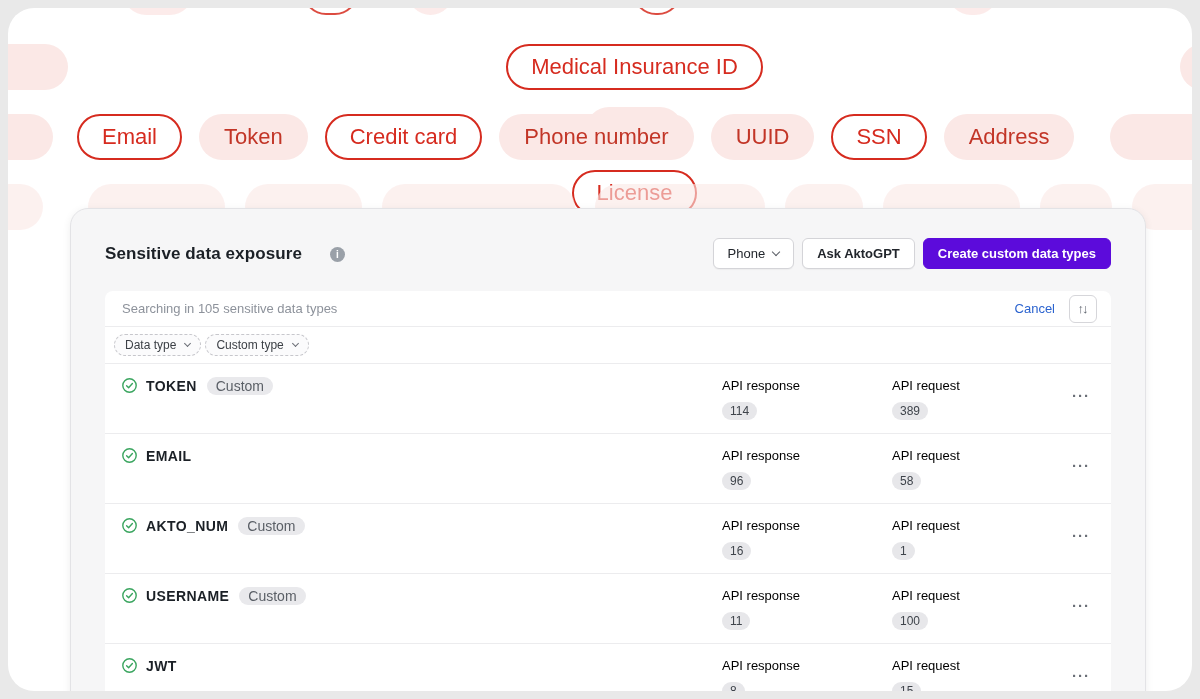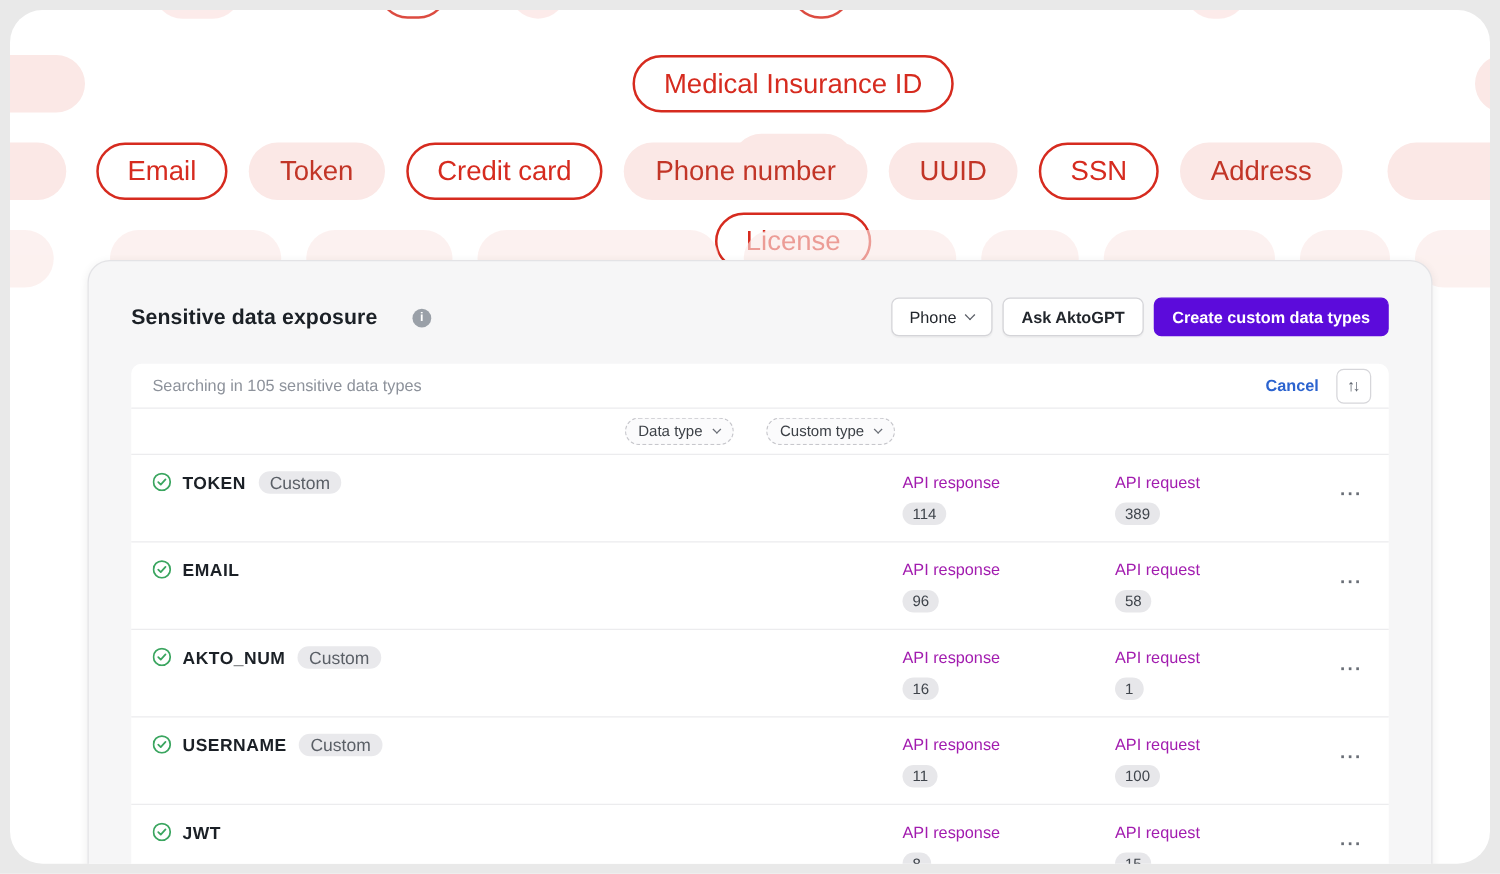--- a/index.html
+++ b/index.html
@@ -77,7 +77,7 @@
   }
   .search-row{height:36px;display:flex;align-items:center;padding:0 14px 0 17px;border-bottom:1px solid var(--divider);}
   .search-text{font-size:13px;color:#8d929b;flex:1;}
-  .cancel-link{font-size:13px;font-weight:bold;color:#2b63cf;margin-right:14px;cursor:pointer;}
+  .cancel-link{font-size:13px;font-weight:normal;color:#2b63cf;margin-right:14px;cursor:pointer;}
   .sort-btn{
     width:28px;height:28px;border:1px solid #d6d6da;border-radius:6px;background:#fff;
     display:flex;align-items:center;justify-content:center;font-size:13px;color:#5d636d;

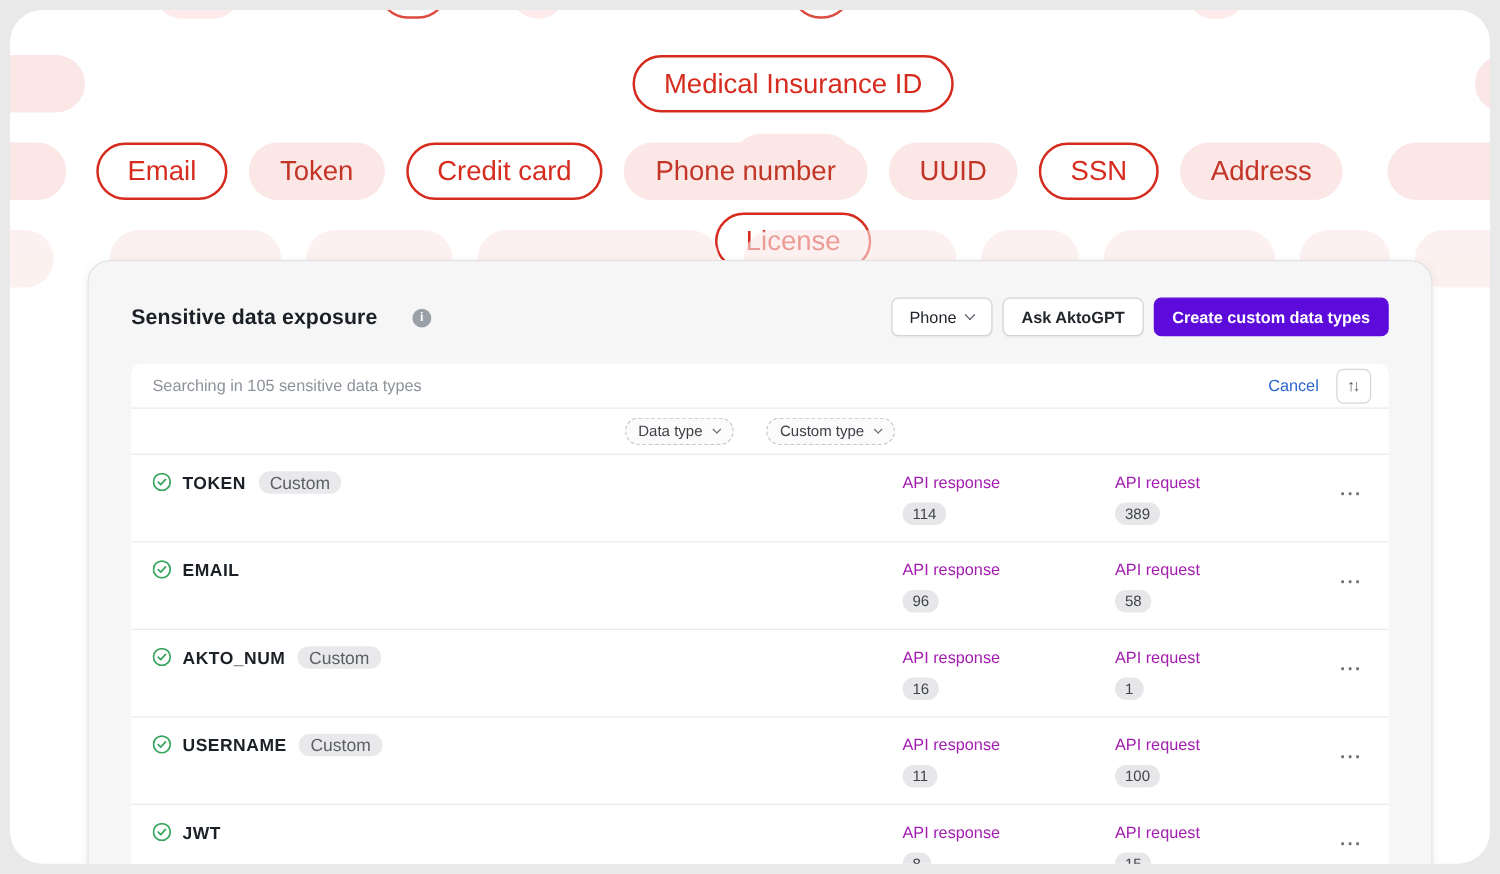--- a/index.html
+++ b/index.html
@@ -83,7 +83,7 @@
     display:flex;align-items:center;justify-content:center;font-size:13px;color:#5d636d;
     letter-spacing:-2px;padding-right:2px;cursor:pointer;
   }
-  .filter-row{height:37px;display:flex;align-items:center;gap:26px;padding:0 9px;border-bottom:1px solid var(--divider);justify-content:center;}
+  .filter-row{height:37px;display:flex;align-items:center;gap:4px;padding:0 9px;border-bottom:1px solid var(--divider);}
   .chip{
     height:22px;border:1px dashed #c7c7cc;border-radius:11px;background:#fbfbfc;
     display:flex;align-items:center;padding:0 10px;font-size:12px;color:#3c4046;gap:7px;cursor:pointer;

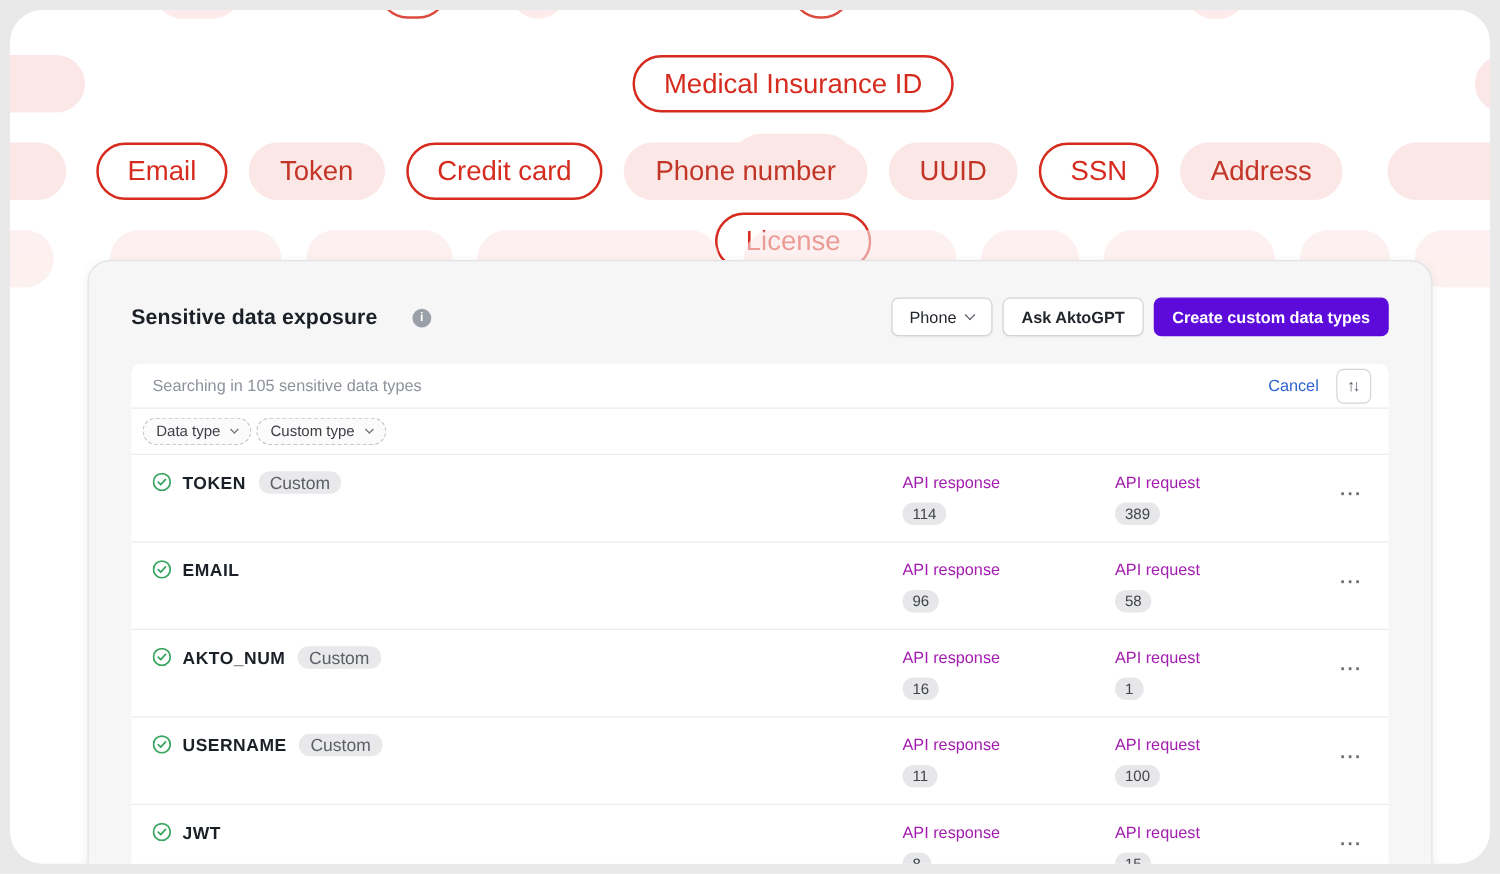--- a/index.html
+++ b/index.html
@@ -98,7 +98,7 @@
     padding:2px 9px;border-radius:9px;line-height:14px;margin-top:-1px;
   }
   .cell-count{width:170px;padding-top:14px;}
-  .count-label{font-size:13px;color:#a21caf;line-height:16px;}
+  .count-label{font-size:13px;color:#000000;line-height:16px;}
   .count-badge{
     display:inline-block;margin-top:8px;background:#e7e7ea;color:#3f444b;
     font-size:12px;padding:2px 8px;border-radius:9px;line-height:14px;

